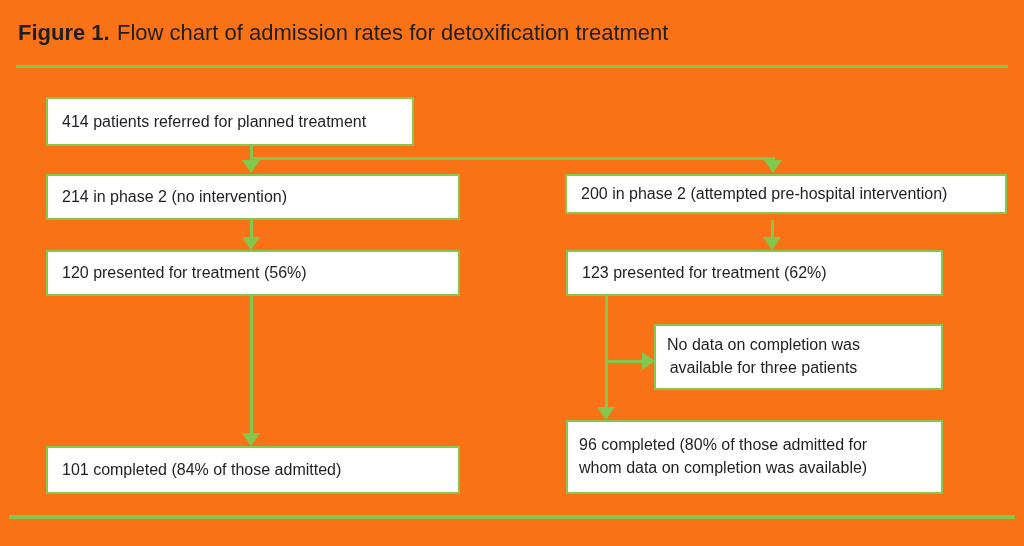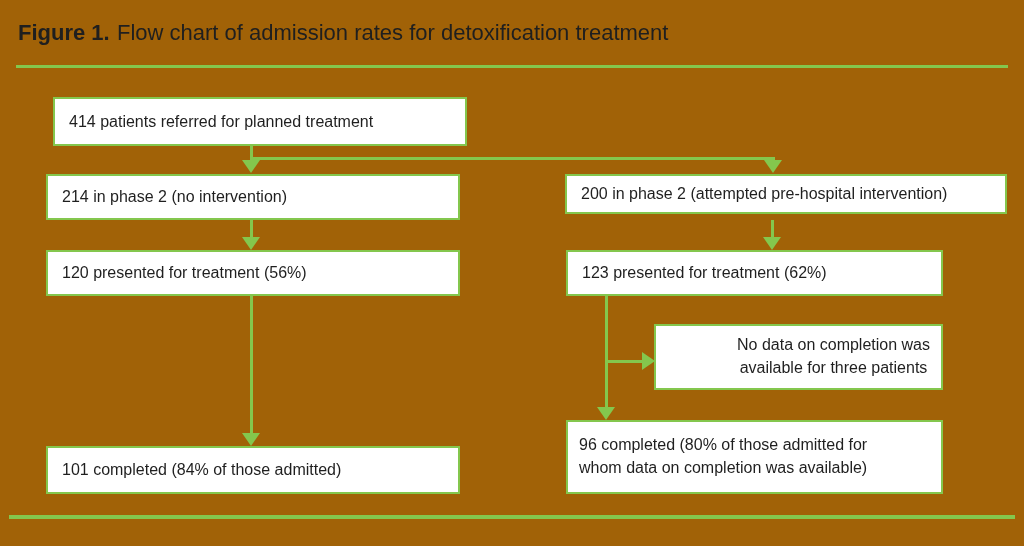--- a/index.html
+++ b/index.html
@@ -8,7 +8,7 @@
   #stage {
     position:relative;
     width:1024px; height:546px;
-    background:#a16207;
+    background:#f97316;
     font-family:"Liberation Sans","DejaVu Sans",sans-serif;
     color:var(--text);
     overflow:hidden;

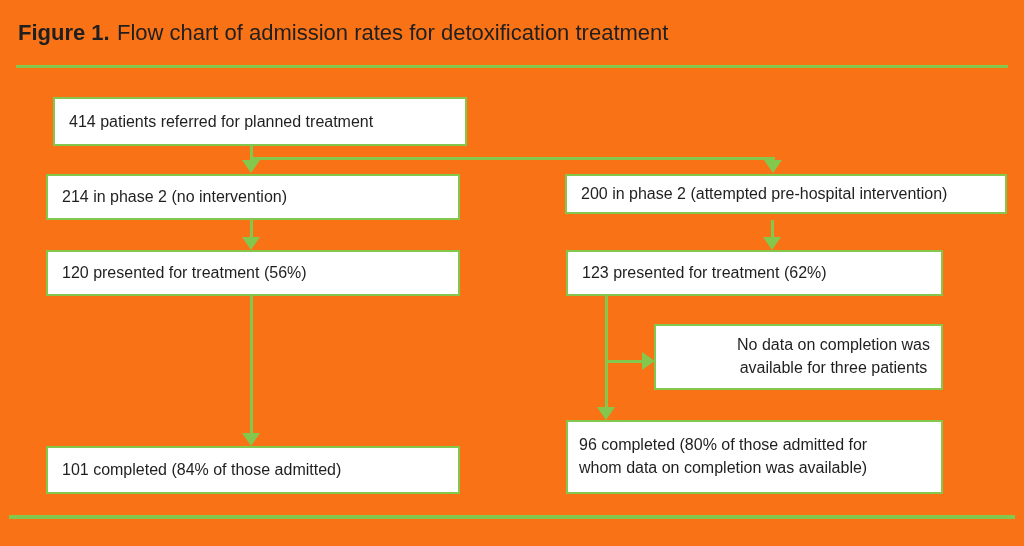--- a/index.html
+++ b/index.html
@@ -59,7 +59,7 @@
   <div class="rule" style="left:16px; top:65px; width:992px; height:3px;"></div>
   <div class="rule" style="left:9px; top:515px; width:1006px; height:4px;"></div>
 
-  <div class="node" style="left:46px; top:97px; width:414px; height:49px;margin-left:7px;">
+  <div class="node" style="left:46px; top:97px; width:368px; height:49px;">
     <span>414 patients referred for planned treatment</span>
   </div>
 

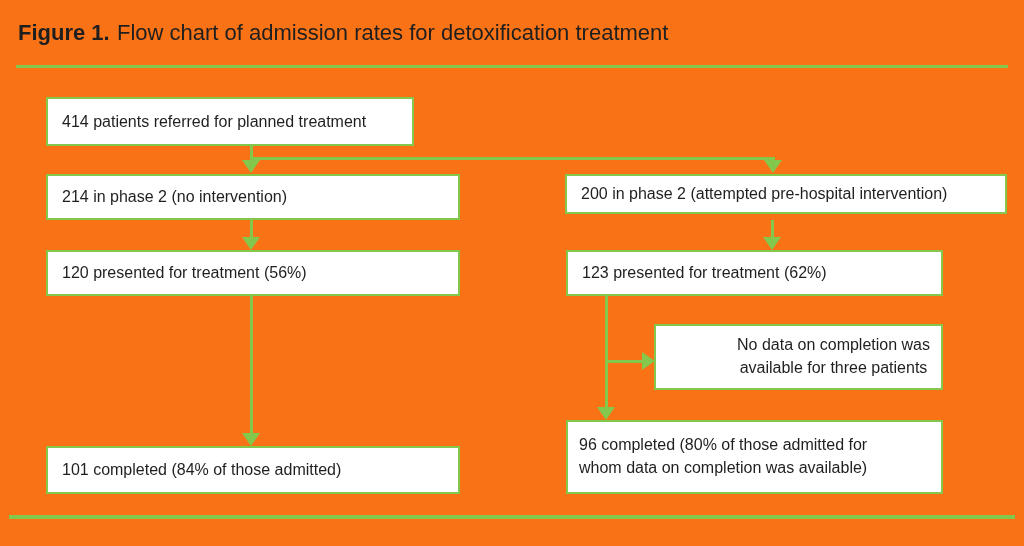--- a/index.html
+++ b/index.html
@@ -32,7 +32,7 @@
     padding:0 14px;
   }
   .node.wrap2 { line-height:1.42; padding:0 11px; }
-  .node.centered { justify-content:flex-end; text-align:center; }
+  .node.centered { justify-content:flex-start; text-align:center; }
   .vline, .hline { position:absolute; background:var(--green); }
   .arr-down {
     position:absolute; width:0; height:0;

